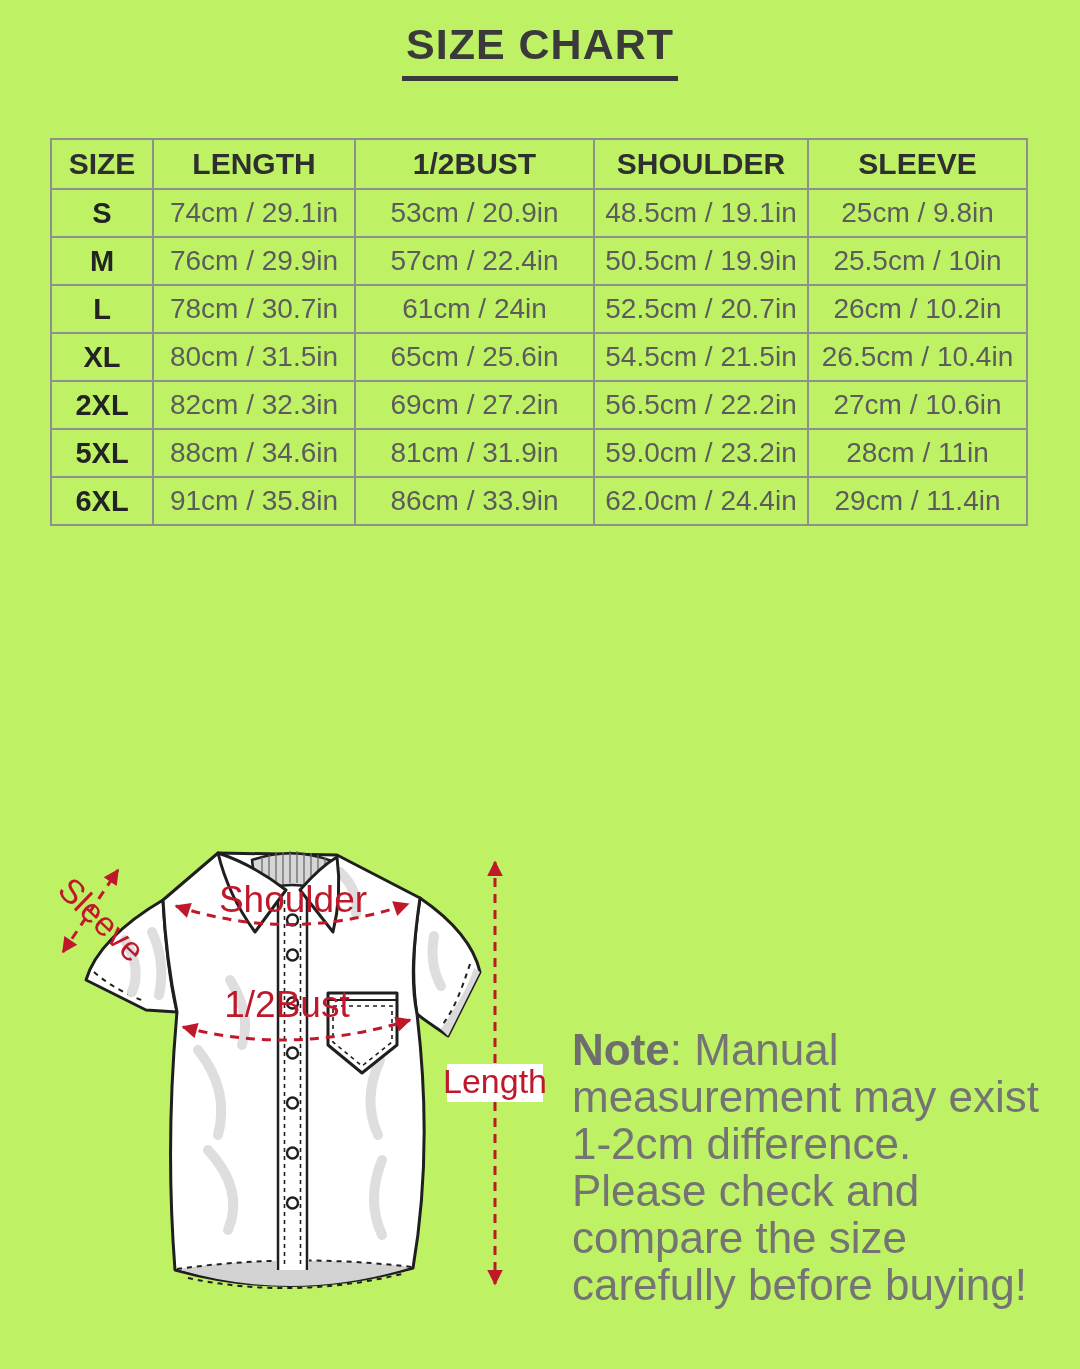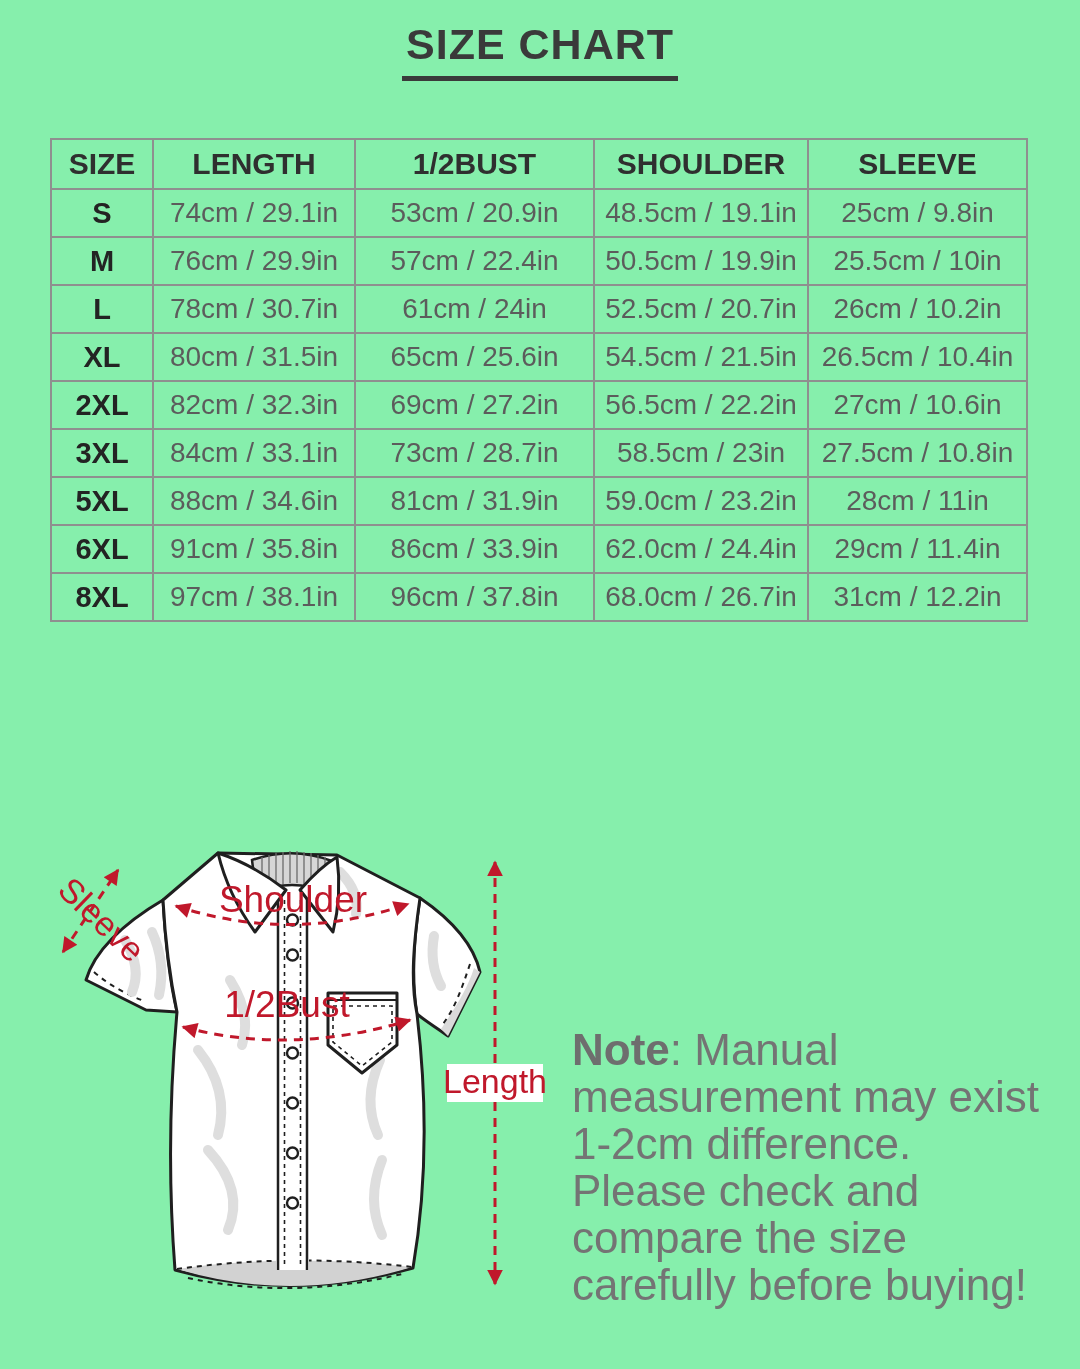--- a/index.html
+++ b/index.html
@@ -3,7 +3,7 @@
 <meta charset="utf-8">
 <style>
   html,body{margin:0;padding:0;background:#fff;}
-  .page{position:relative;width:1080px;height:1369px;background:#86efac;overflow:hidden;
+  .page{position:relative;width:1080px;height:1369px;background:#bef264;overflow:hidden;
         font-family:"Liberation Sans",sans-serif;}
 
   

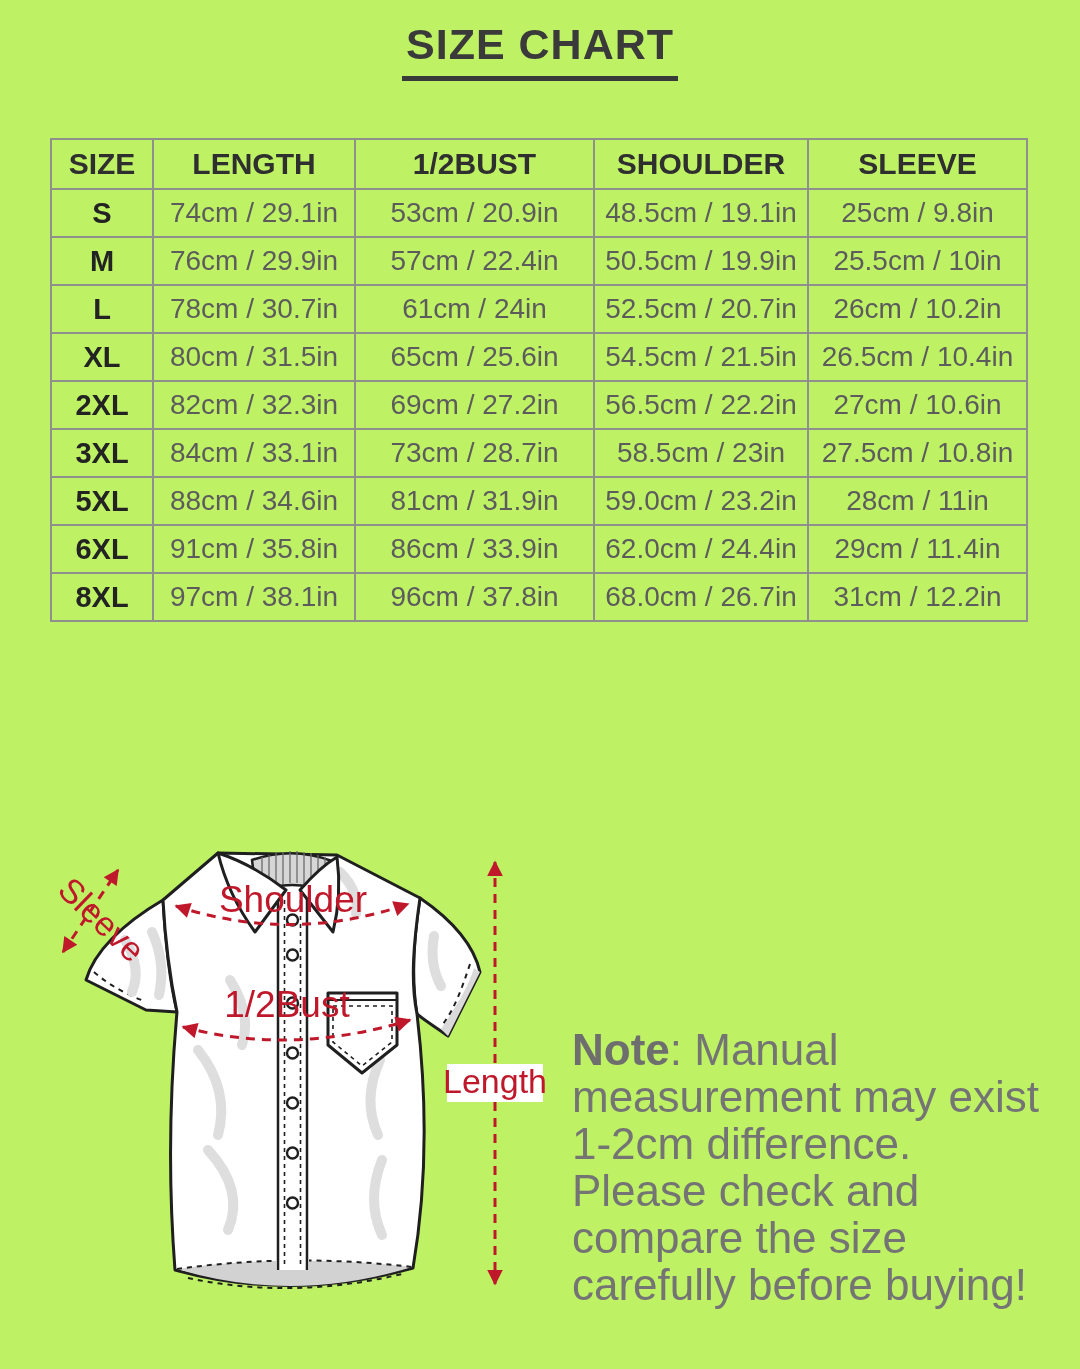--- a/index.html
+++ b/index.html
@@ -93,13 +93,6 @@
           <td>27cm / 10.6in</td>
         </tr>
         <tr>
-          <td class="col-size">3XL</td>
-          <td>84cm / 33.1in</td>
-          <td>73cm / 28.7in</td>
-          <td>58.5cm / 23in</td>
-          <td>27.5cm / 10.8in</td>
-        </tr>
-        <tr>
           <td class="col-size">5XL</td>
           <td>88cm / 34.6in</td>
           <td>81cm / 31.9in</td>

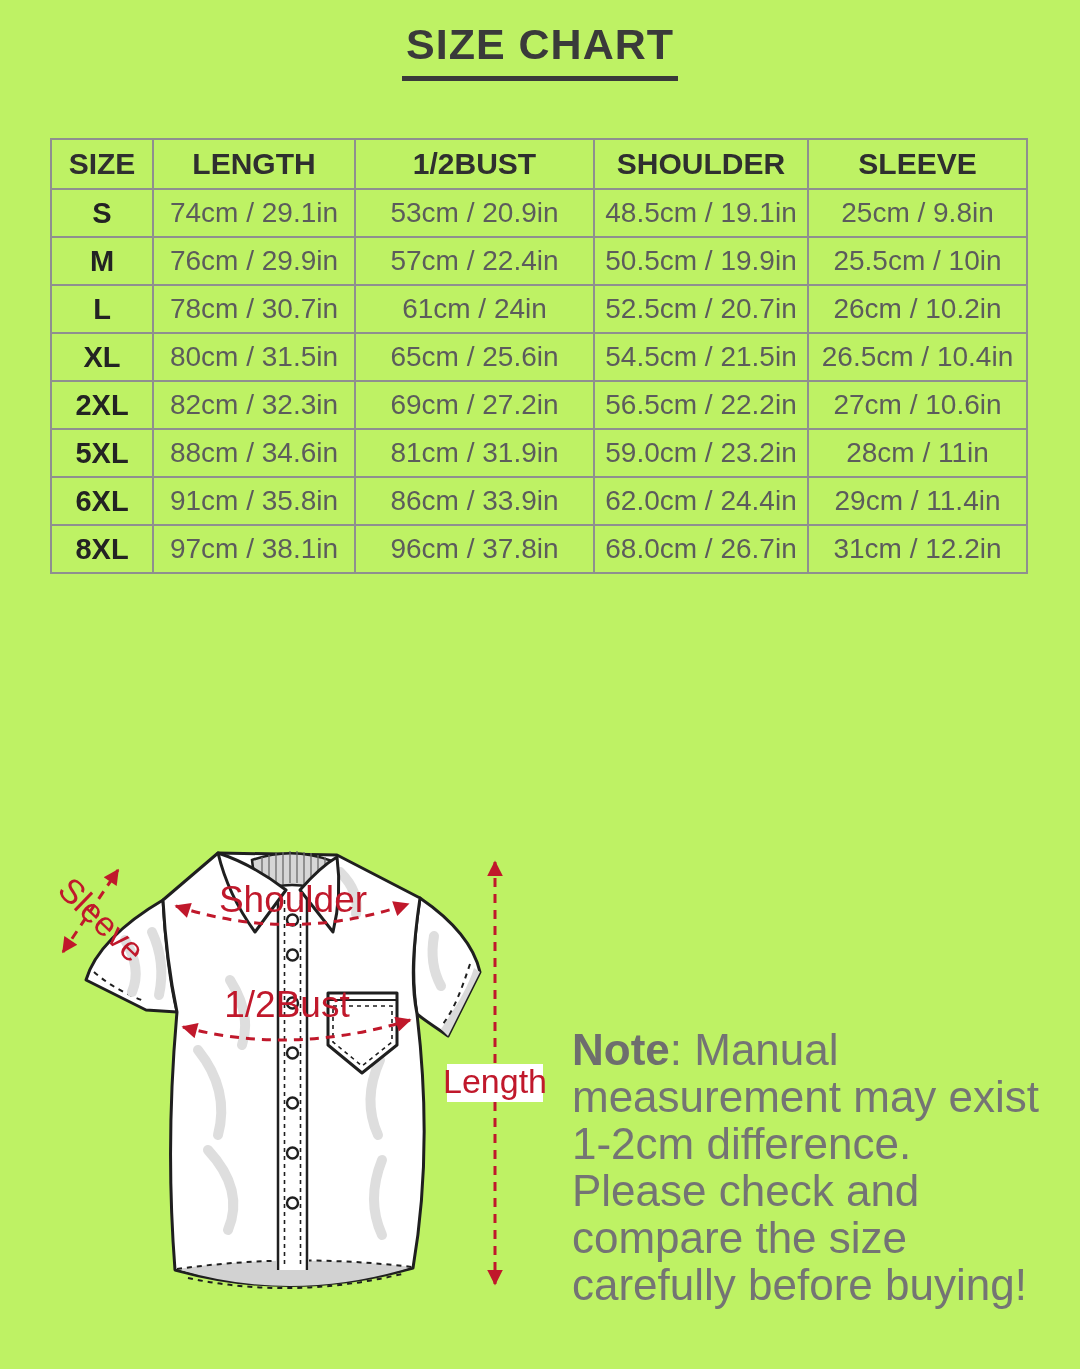--- a/index.html
+++ b/index.html
@@ -106,13 +106,6 @@
           <td>62.0cm / 24.4in</td>
           <td>29cm / 11.4in</td>
         </tr>
-        <tr>
-          <td class="col-size">8XL</td>
-          <td>97cm / 38.1in</td>
-          <td>96cm / 37.8in</td>
-          <td>68.0cm / 26.7in</td>
-          <td>31cm / 12.2in</td>
-        </tr>
       </tbody>
   </table>
 

